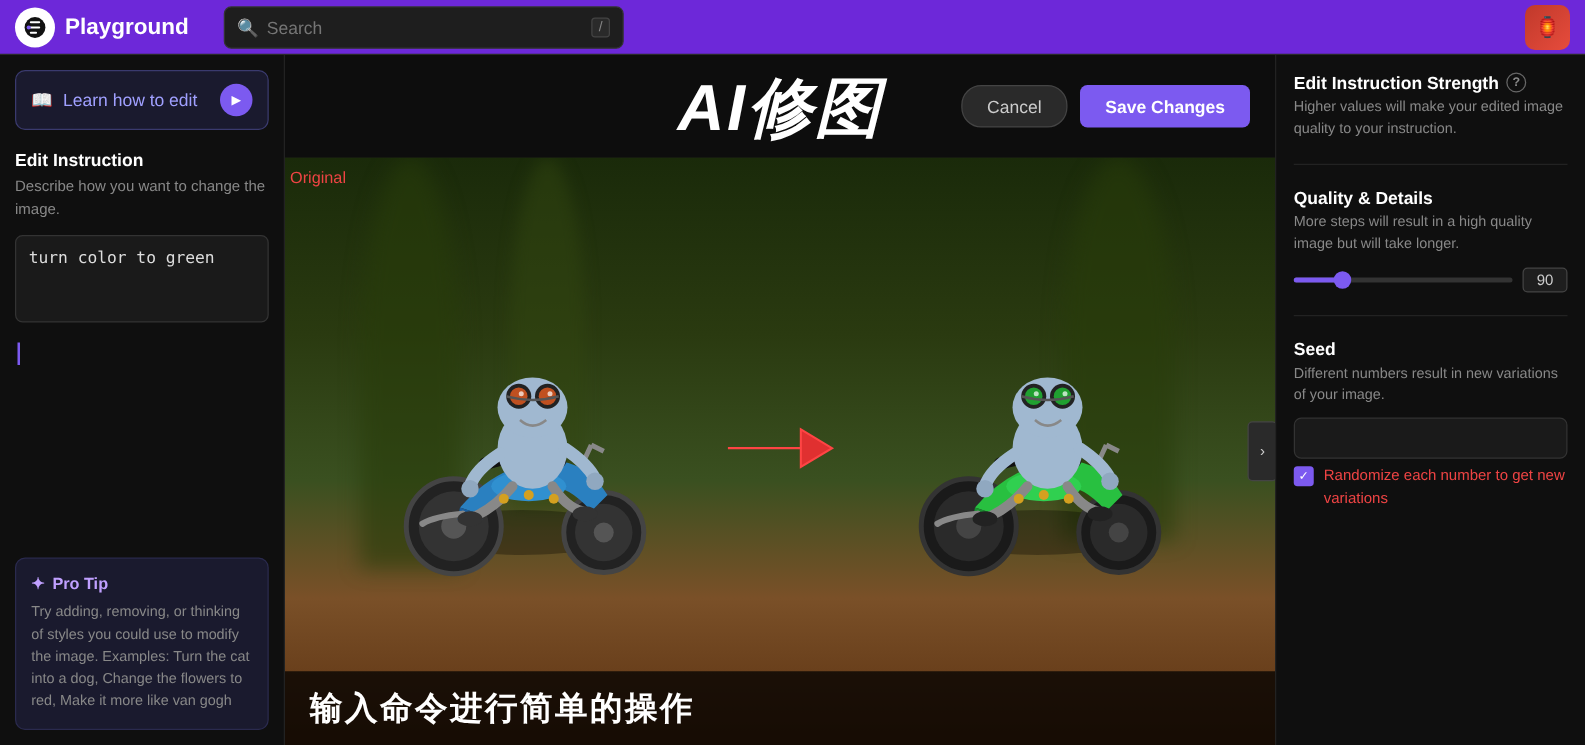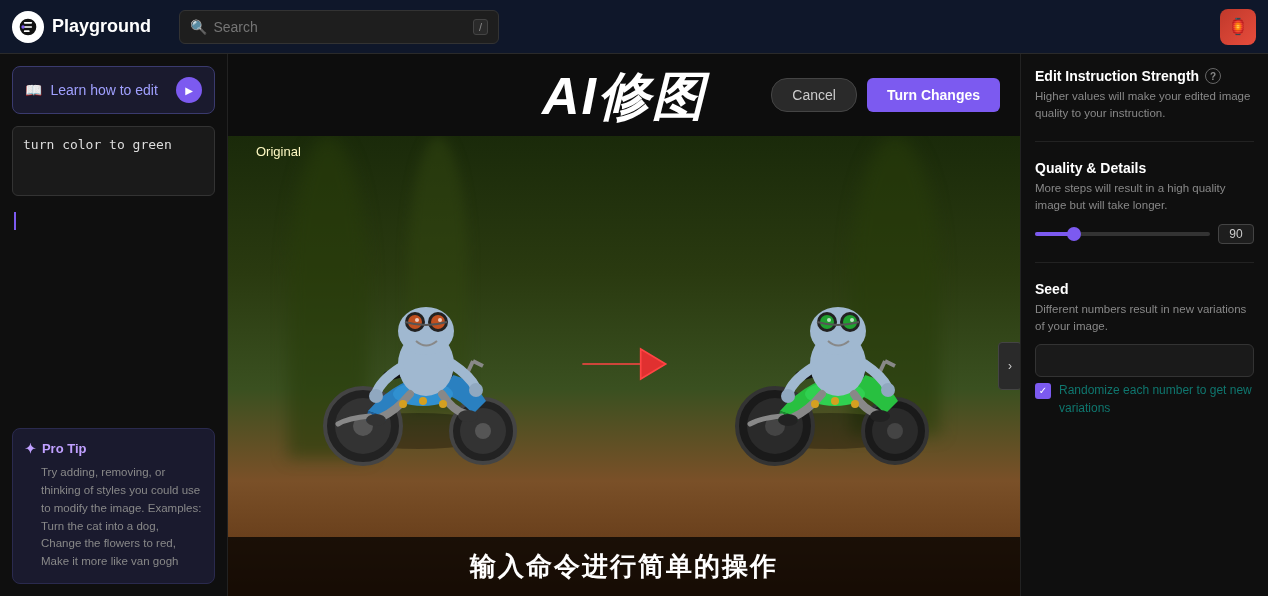--- a/index.html
+++ b/index.html
@@ -16,8 +16,8 @@
 
     
     .topnav {
-      background: #0f172a;
-      height: 54px;
+      background: #6d28d9;
+      height: 44px;
       display: flex;
       align-items: center;
       padding: 0 12px;

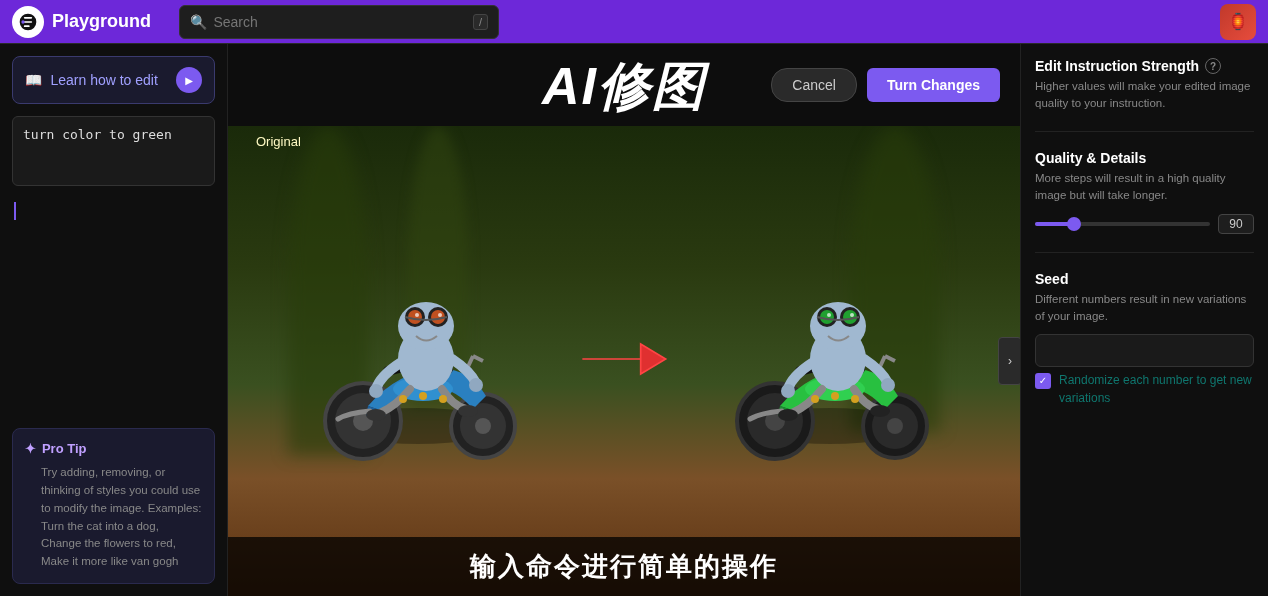--- a/index.html
+++ b/index.html
@@ -500,7 +500,7 @@
       <div class="center-title">AI修图</div>
       <div class="center-actions">
         <button class="cancel-btn">Cancel</button>
-        <button class="save-btn">Turn Changes</button>
+        <button class="save-btn">Save Changes</button>
       </div>
     </div>
 

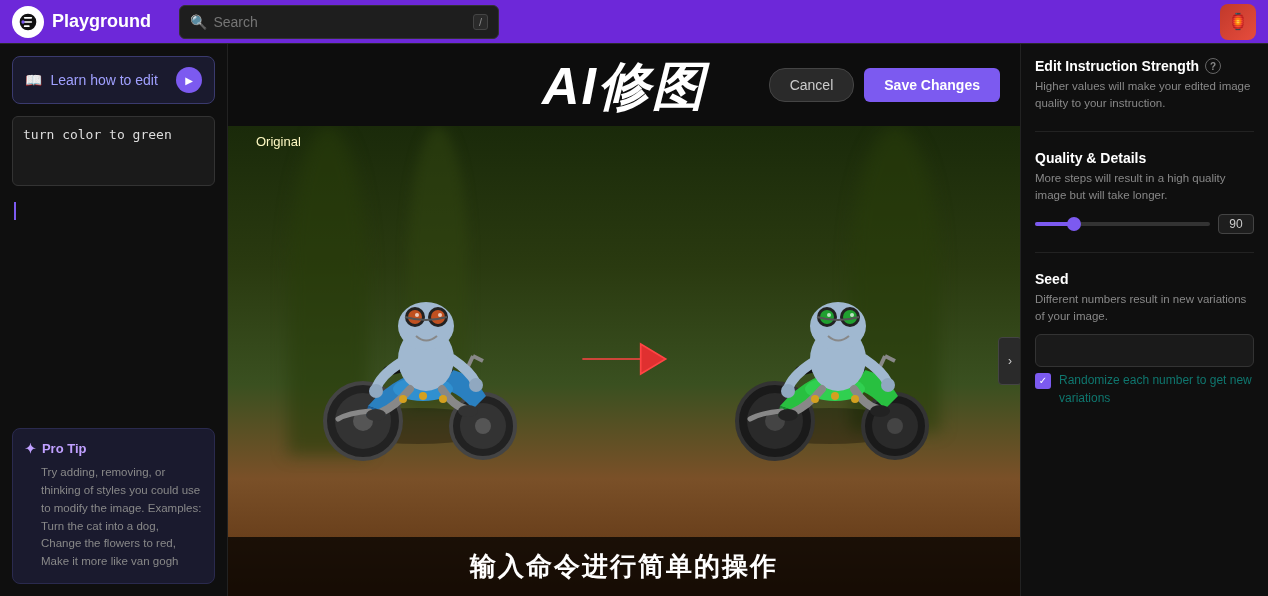--- a/index.html
+++ b/index.html
@@ -481,6 +481,10 @@
       </div>
     </div>
 
+    <div>
+      <div class="section-title">Edit Instruction</div>
+      <div class="section-desc">Describe how you want to change the image.</div>
+    </div>
 
     <textarea class="edit-instruction-input" style="">turn color to green</textarea>
 

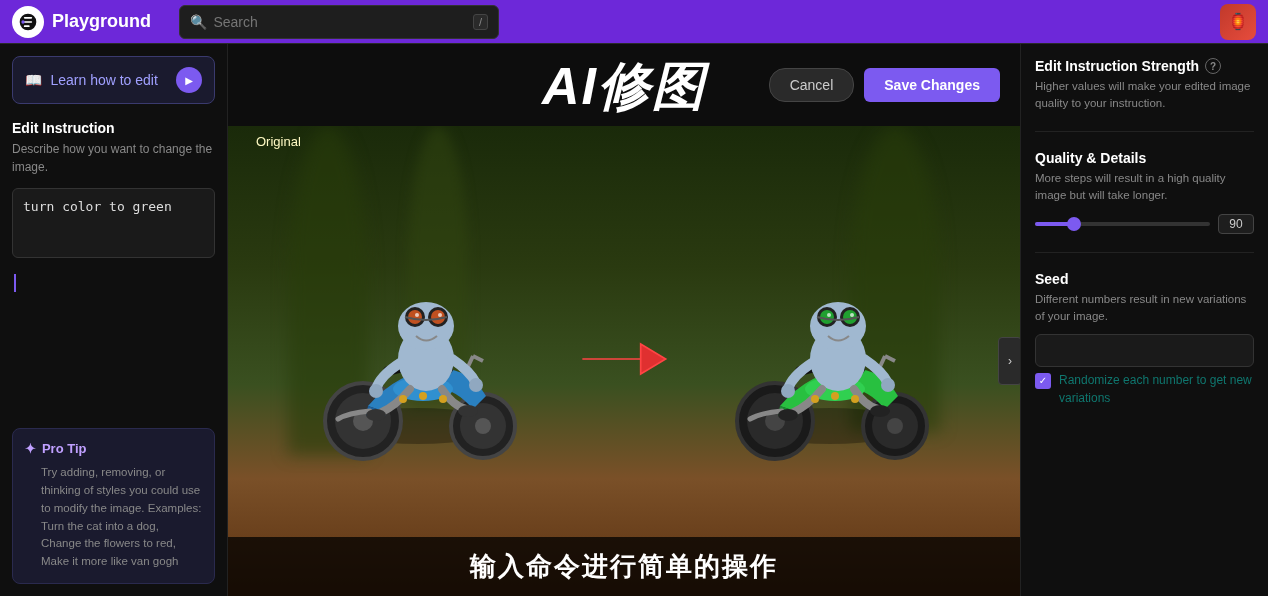--- a/index.html
+++ b/index.html
@@ -251,9 +251,9 @@
     .original-label {
       position: absolute;
       top: 8px;
-      left: 28px;
+      left: 4px;
       font-size: 13px;
-      color: #fef9c3;
+      color: #ef4444;
       z-index: 10;
     }
     

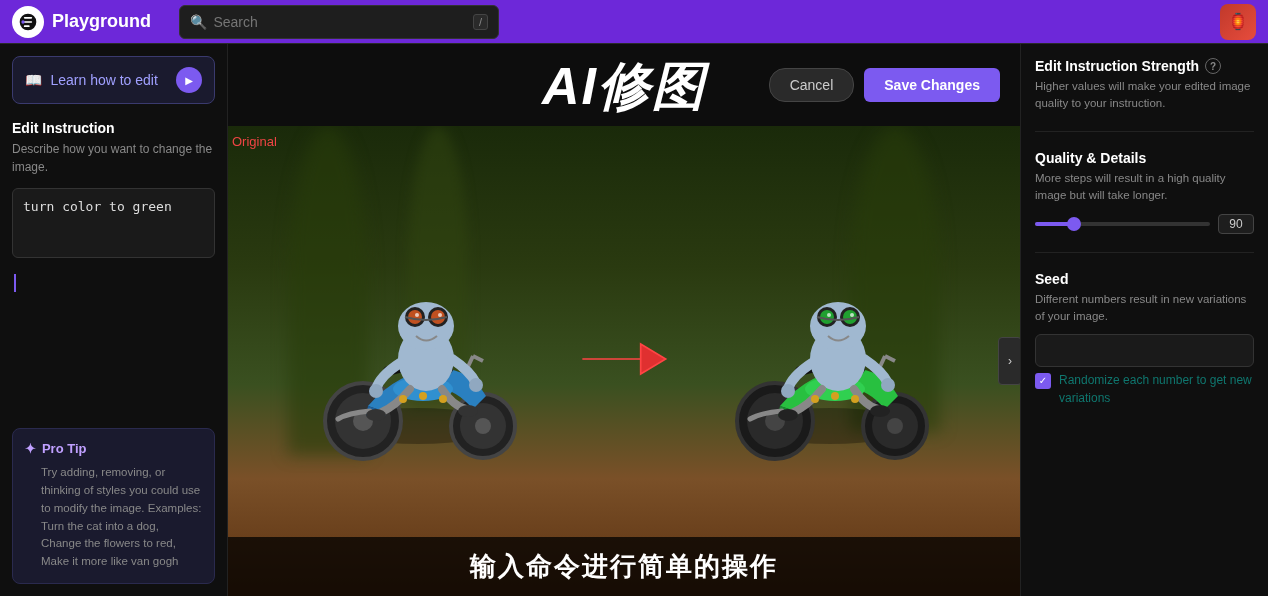--- a/index.html
+++ b/index.html
@@ -425,7 +425,7 @@
     }
     .randomize-text {
       font-size: 12px;
-      color: #0f766e;
+      color: #ef4444;
       line-height: 1.5;
     }
     .info-icon {

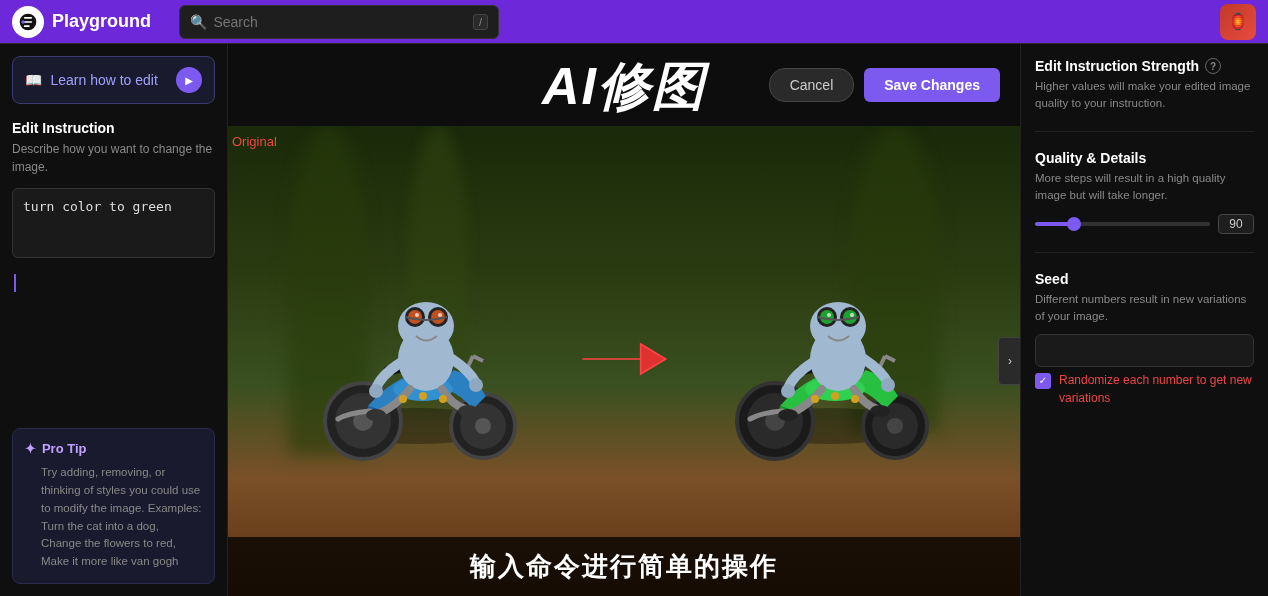--- a/index.html
+++ b/index.html
@@ -193,7 +193,6 @@
       font-size: 11.5px;
       color: #888;
       line-height: 1.55;
-      margin-left: 16px;
     }
 
     

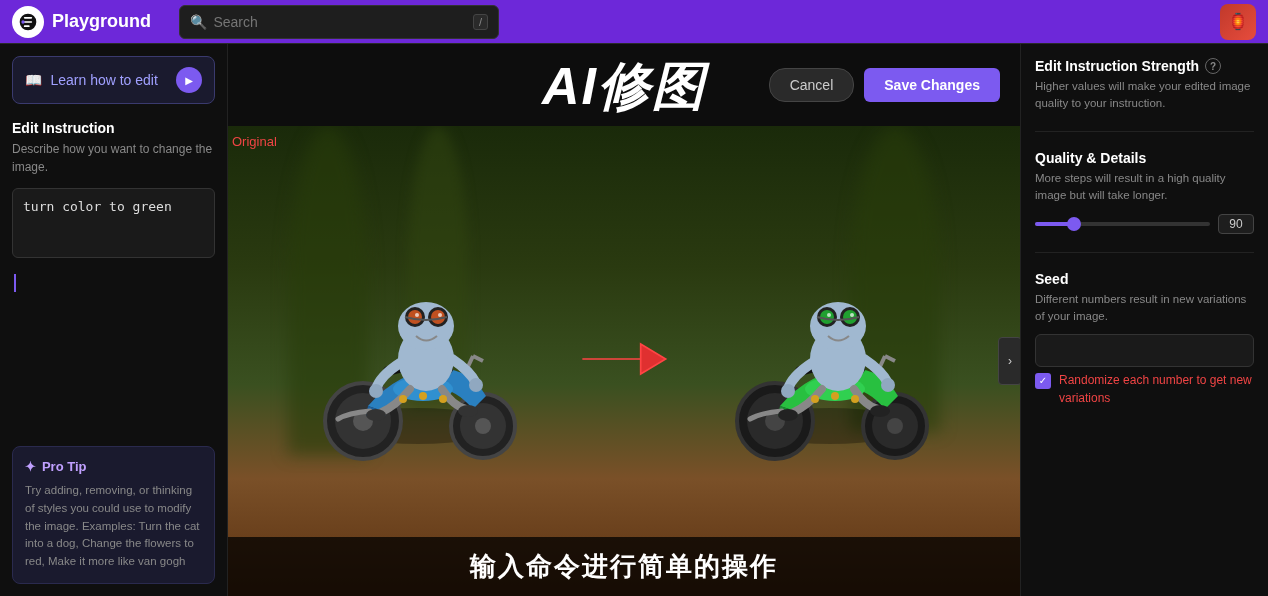--- a/index.html
+++ b/index.html
@@ -301,7 +301,7 @@
       right: 0;
       background: rgba(0,0,0,0.75);
       padding: 12px 20px;
-      text-align: center;
+      text-align: left;
       font-size: 26px;
       font-weight: 700;
       color: #fff;

